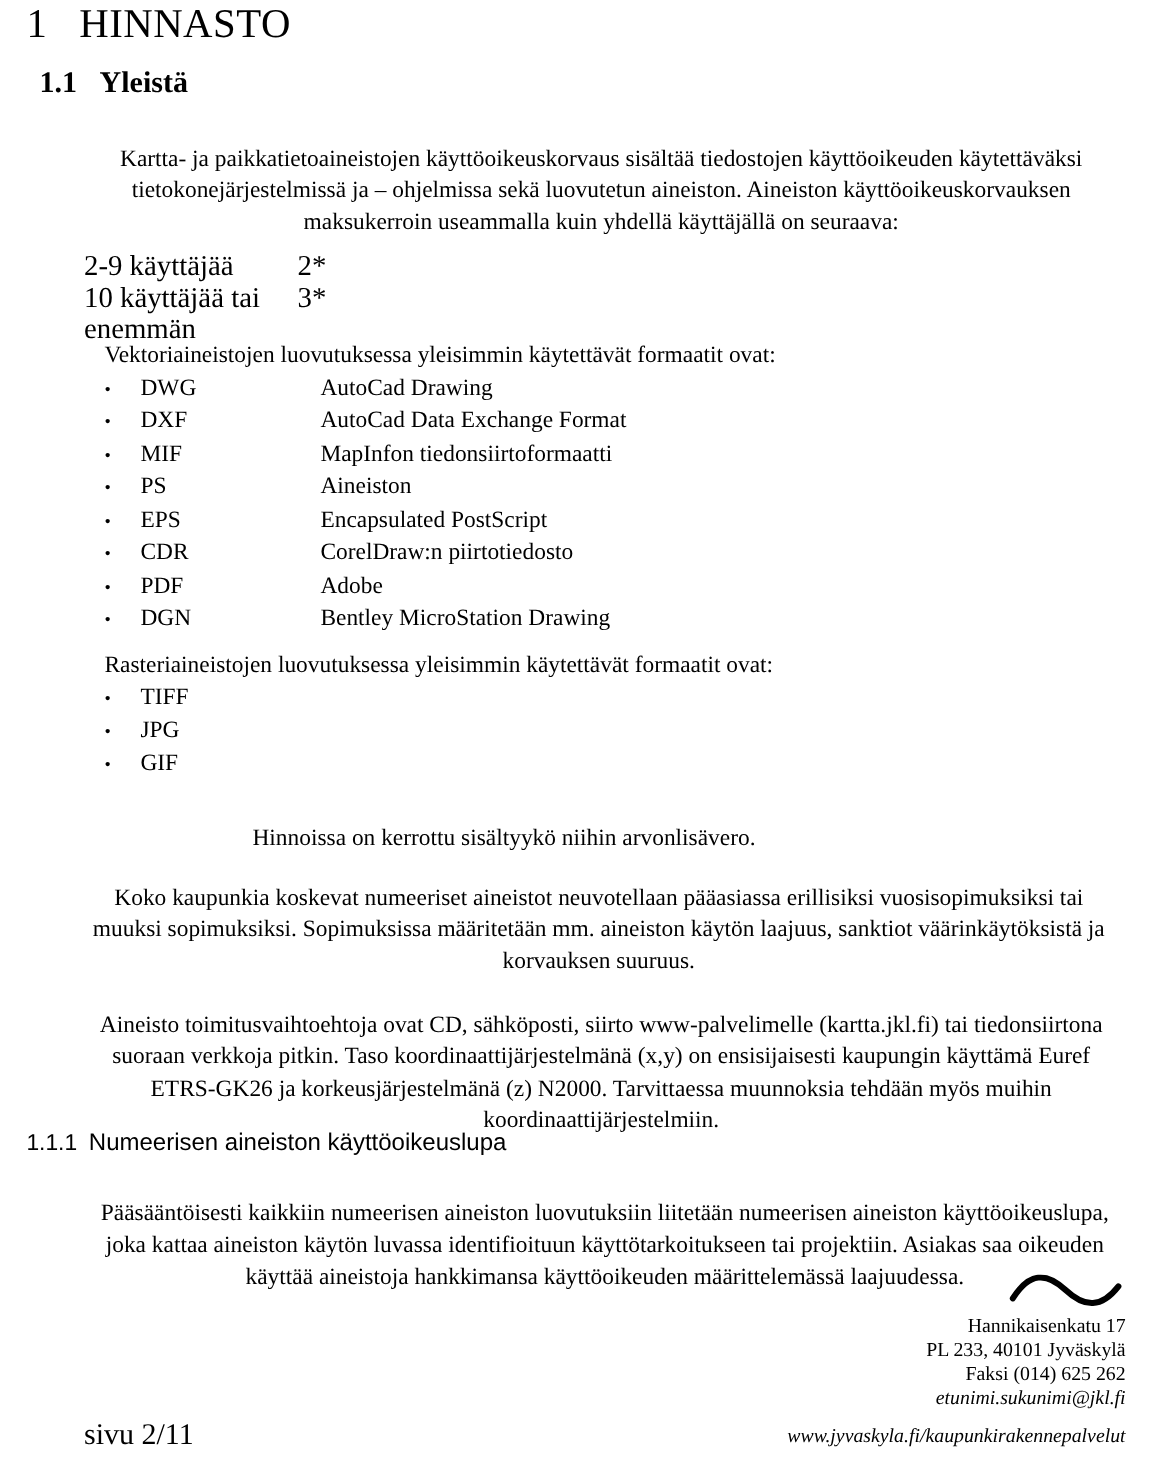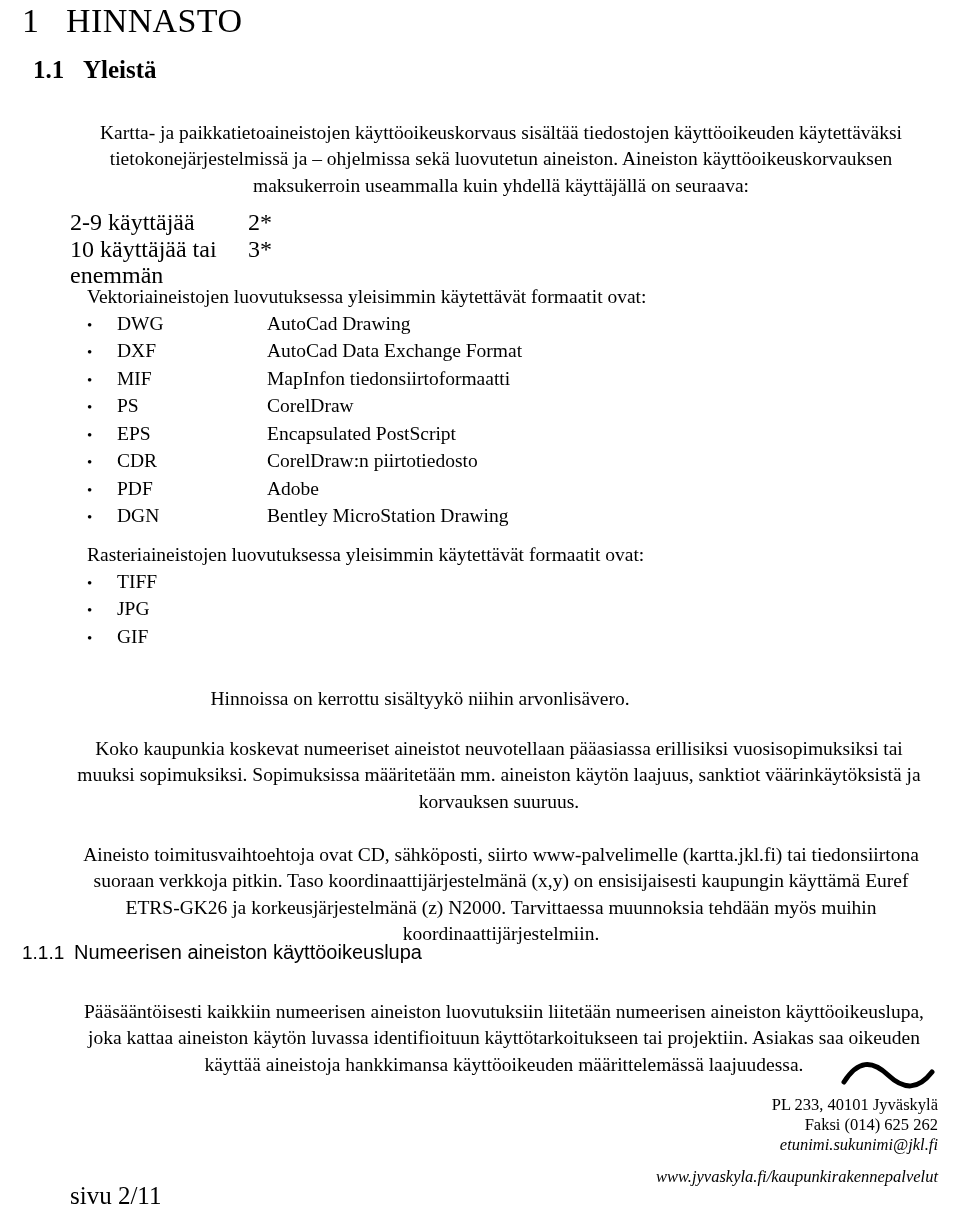--- a/index.html
+++ b/index.html
@@ -180,7 +180,7 @@
       <li>
         <span class="bullet">•</span>
         <span class="code">PS</span>
-        <span class="desc">CorelDraw</span>
+        <span class="desc">Aineiston</span>
       </li>
       <li>
         <span class="bullet">•</span>

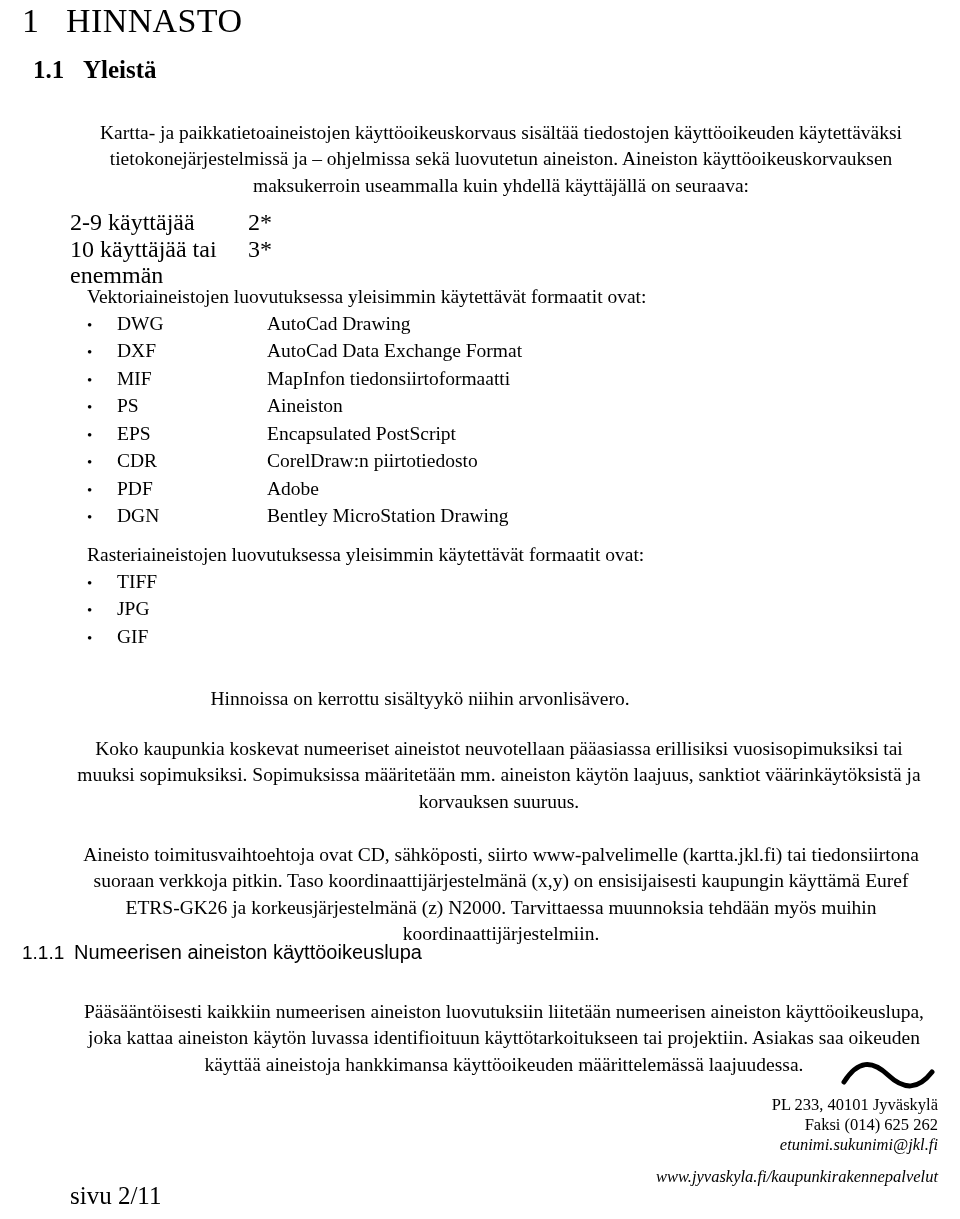--- a/index.html
+++ b/index.html
@@ -240,6 +240,7 @@
   </svg>
 
   <div class="footer">
+    <div>Hannikaisenkatu 17</div>
     <div>PL 233, 40101 Jyväskylä</div>
     <div>Faksi (014) 625 262</div>
     <div class="email">etunimi.sukunimi@jkl.fi</div>

